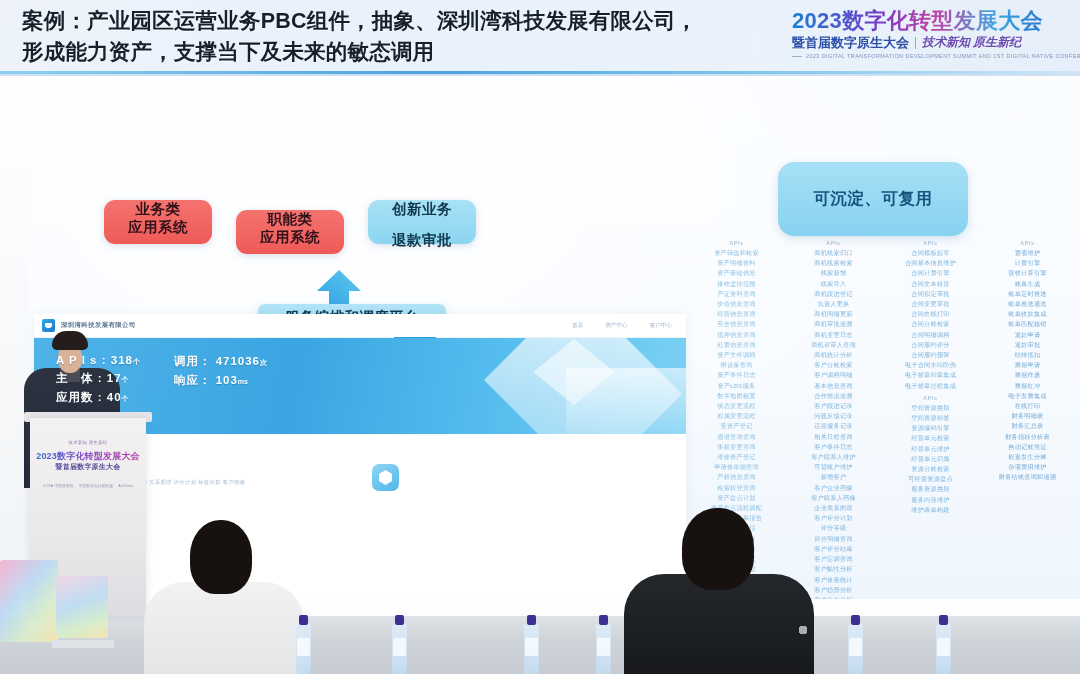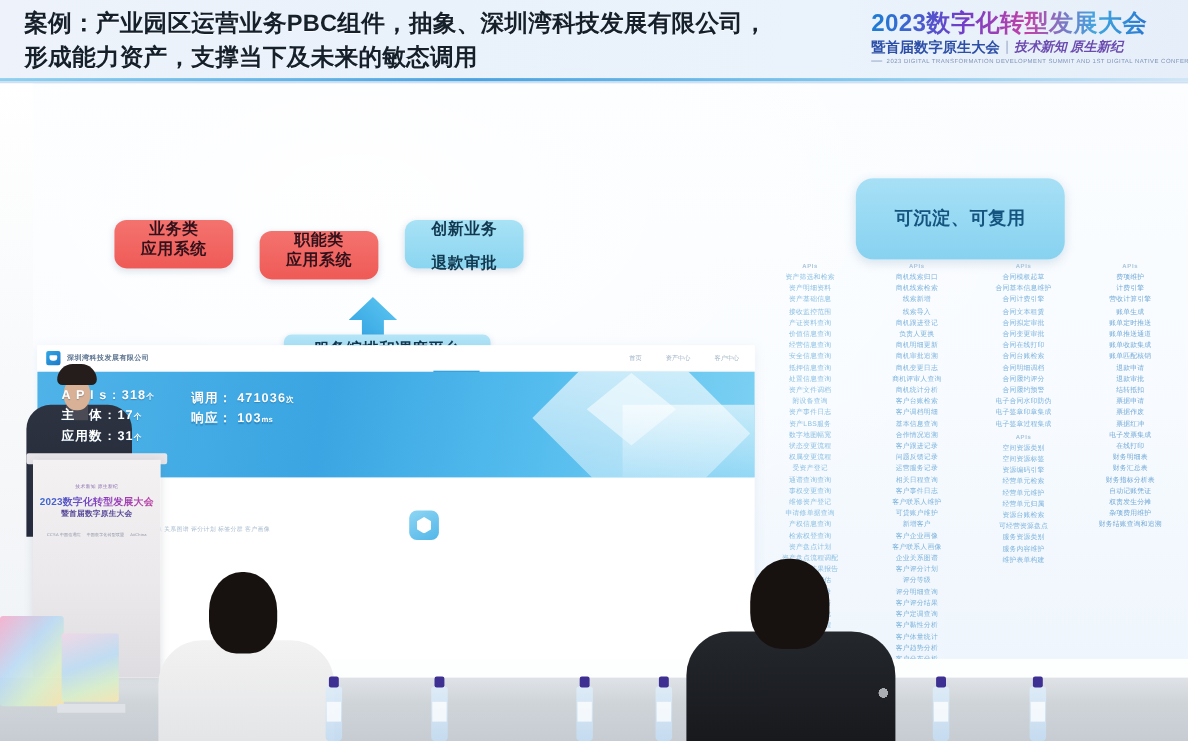--- a/index.html
+++ b/index.html
@@ -449,7 +449,7 @@
             </div>
             <div class="stat-line">
               <span>应用数 :</span>
-              <span>31</span><span class="unit">个</span>
+              <span>40</span><span class="unit">个</span>
             </div>
           </div>
           <div class="stat-col">

